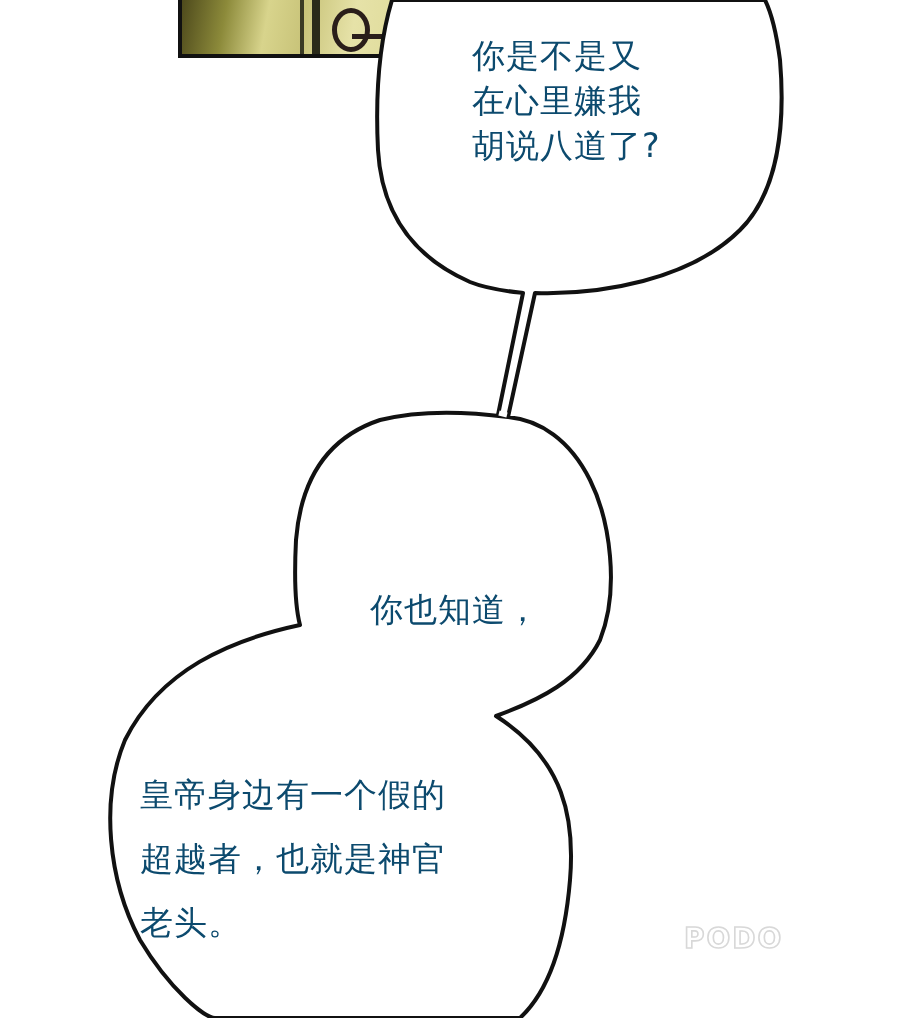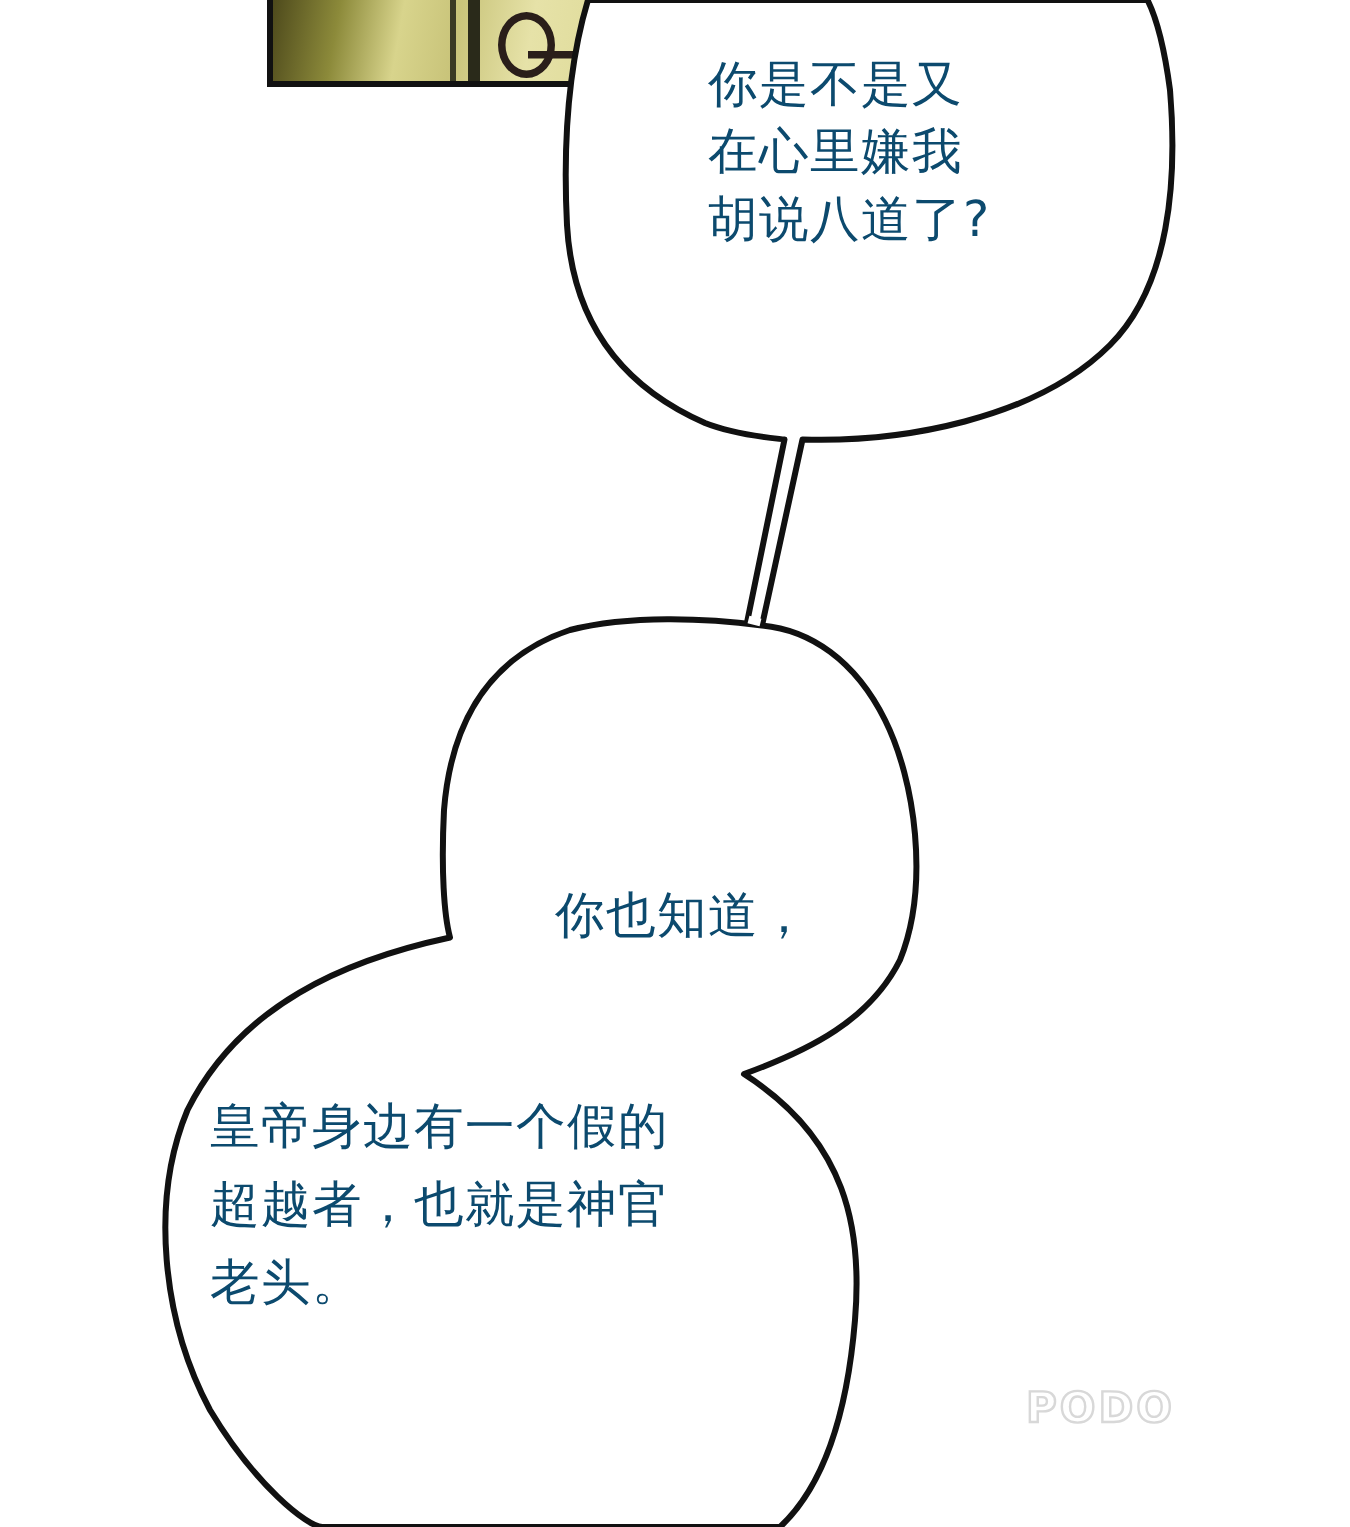--- a/index.html
+++ b/index.html
@@ -18,7 +18,7 @@
           white-space: pre-line; font-weight: 500; }
   .b1 { left: 472px; top: 33px; }
   .b2 { left: 370px; top: 567px; margin-top: 20px; }
-  .b3 { left: 140px; top: 725px; line-height: 52px; }
+  .b3 { left: 140px; top: 763px; line-height: 64px; }
   .watermark { position: absolute; left: 684px; top: 922px; font-size: 28px; font-weight: bold;
                color: transparent; -webkit-text-stroke: 1.6px #d8d8d8; letter-spacing: 2px; }
 </style>

